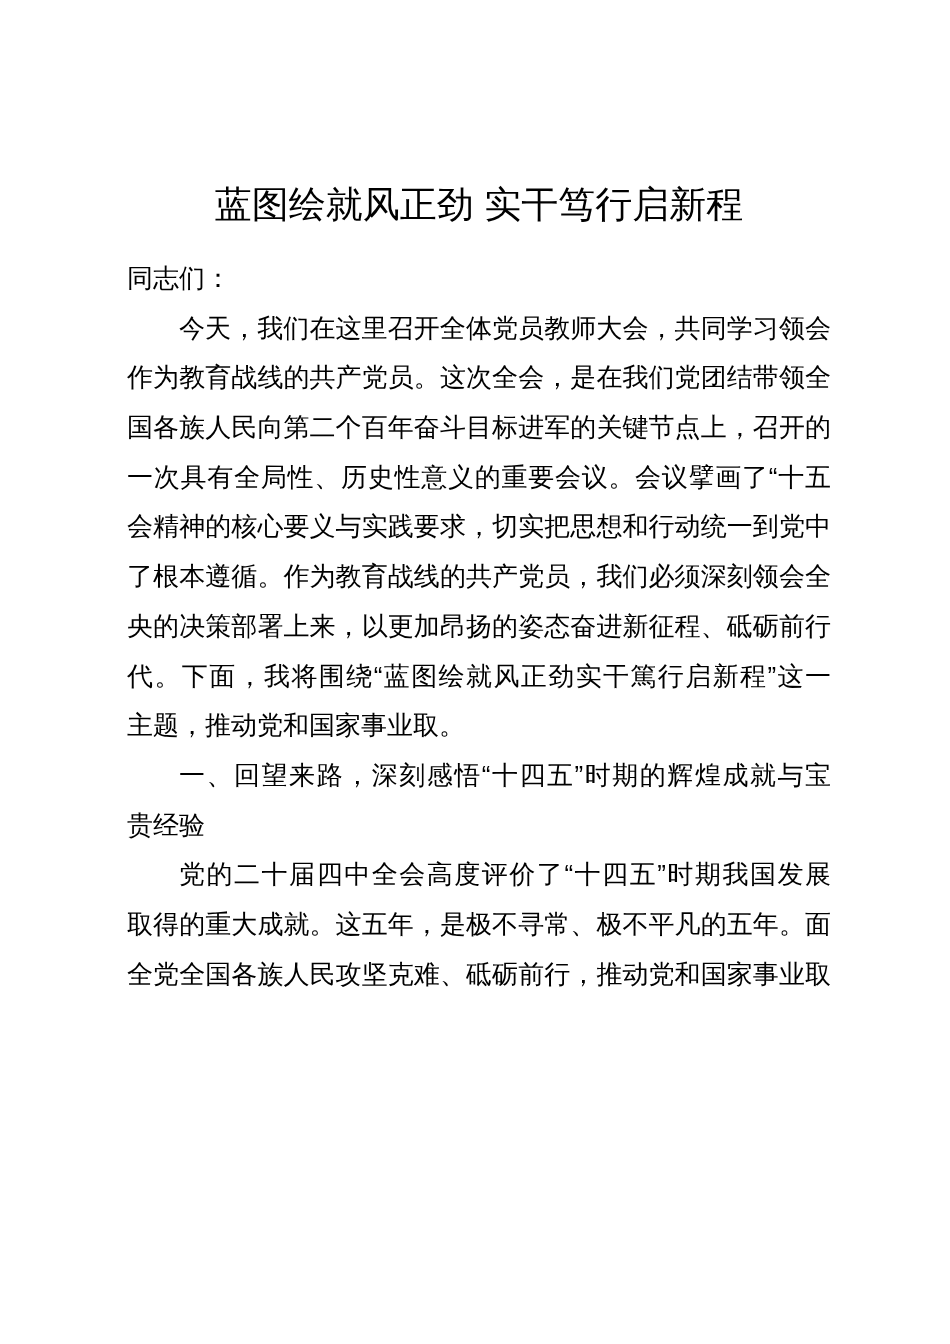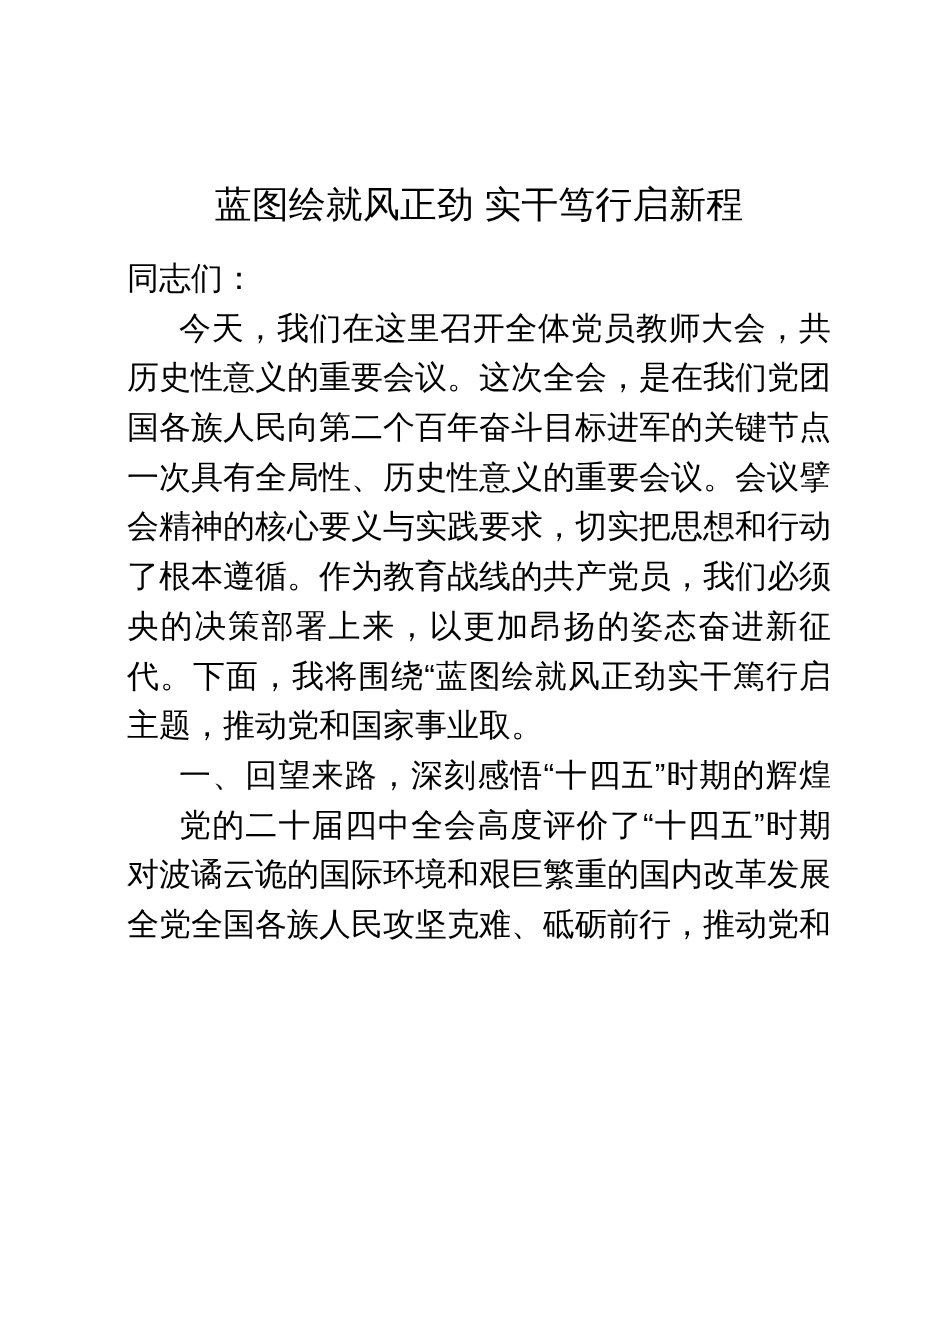--- a/index.html
+++ b/index.html
@@ -38,7 +38,7 @@
     padding: 0;
   }
   .line {
-    font-size: 32px;
+    font-size: 26px;
     line-height: 49.7px;
     height: 49.7px;
     overflow: hidden;

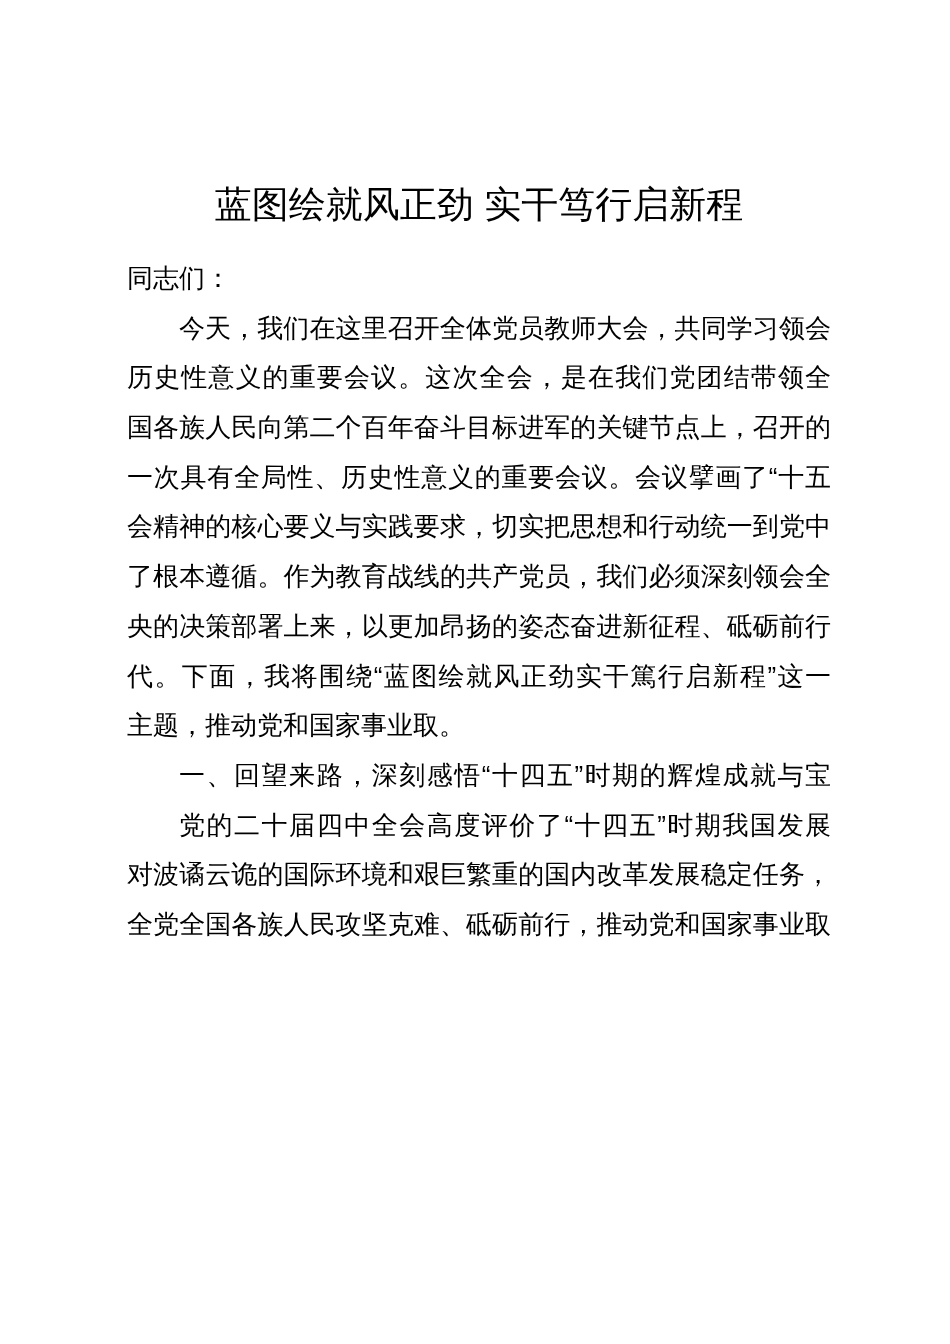--- a/index.html
+++ b/index.html
@@ -64,7 +64,7 @@
       </div>
       <div class="paragraph body">
         <div class="line indent fill">今天，我们在这里召开全体党员教师大会，共同学习领会</div>
-        <div class="line fill">历史性意义的重要会议。这次全会，是在我们党团结带领全</div>
+        <div class="line fill">作为教育战线的共产党员。这次全会，是在我们党团结带领全</div>
         <div class="line fill">国各族人民向第二个百年奋斗目标进军的关键节点上，召开的</div>
         <div class="line fill">一次具有全局性、历史性意义的重要会议。会议擘画了“十五</div>
         <div class="line fill">会精神的核心要义与实践要求，切实把思想和行动统一到党中</div>

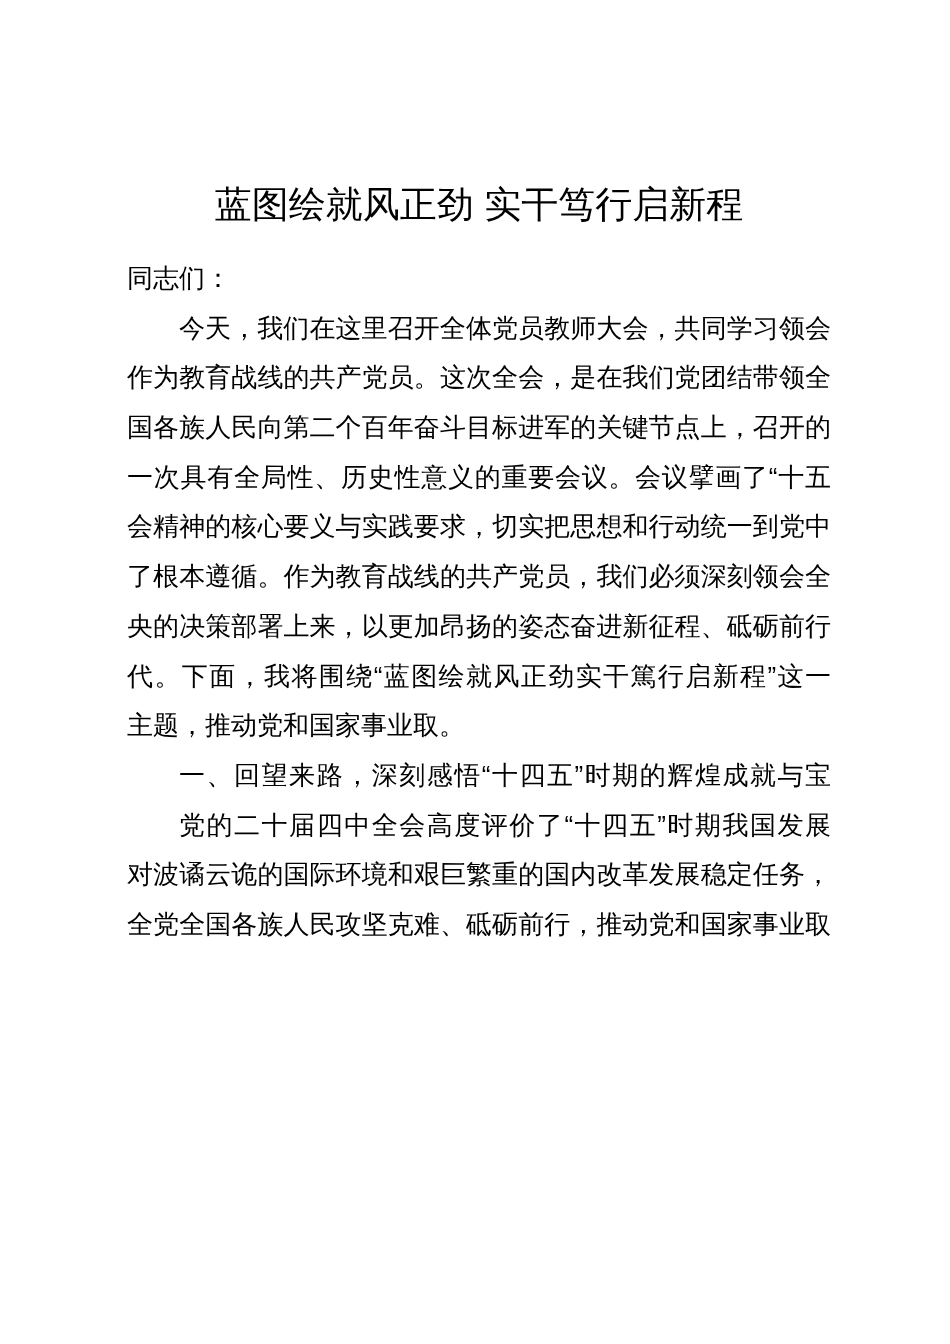--- a/index.html
+++ b/index.html
@@ -75,6 +75,7 @@
       </div>
       <div class="paragraph heading">
         <div class="line indent fill">一、回望来路，深刻感悟“十四五”时期的辉煌成就与宝</div>
+        <div class="line">贵经验</div>
       </div>
       <div class="paragraph body">
         <div class="line indent fill">党的二十届四中全会高度评价了“十四五”时期我国发展</div>

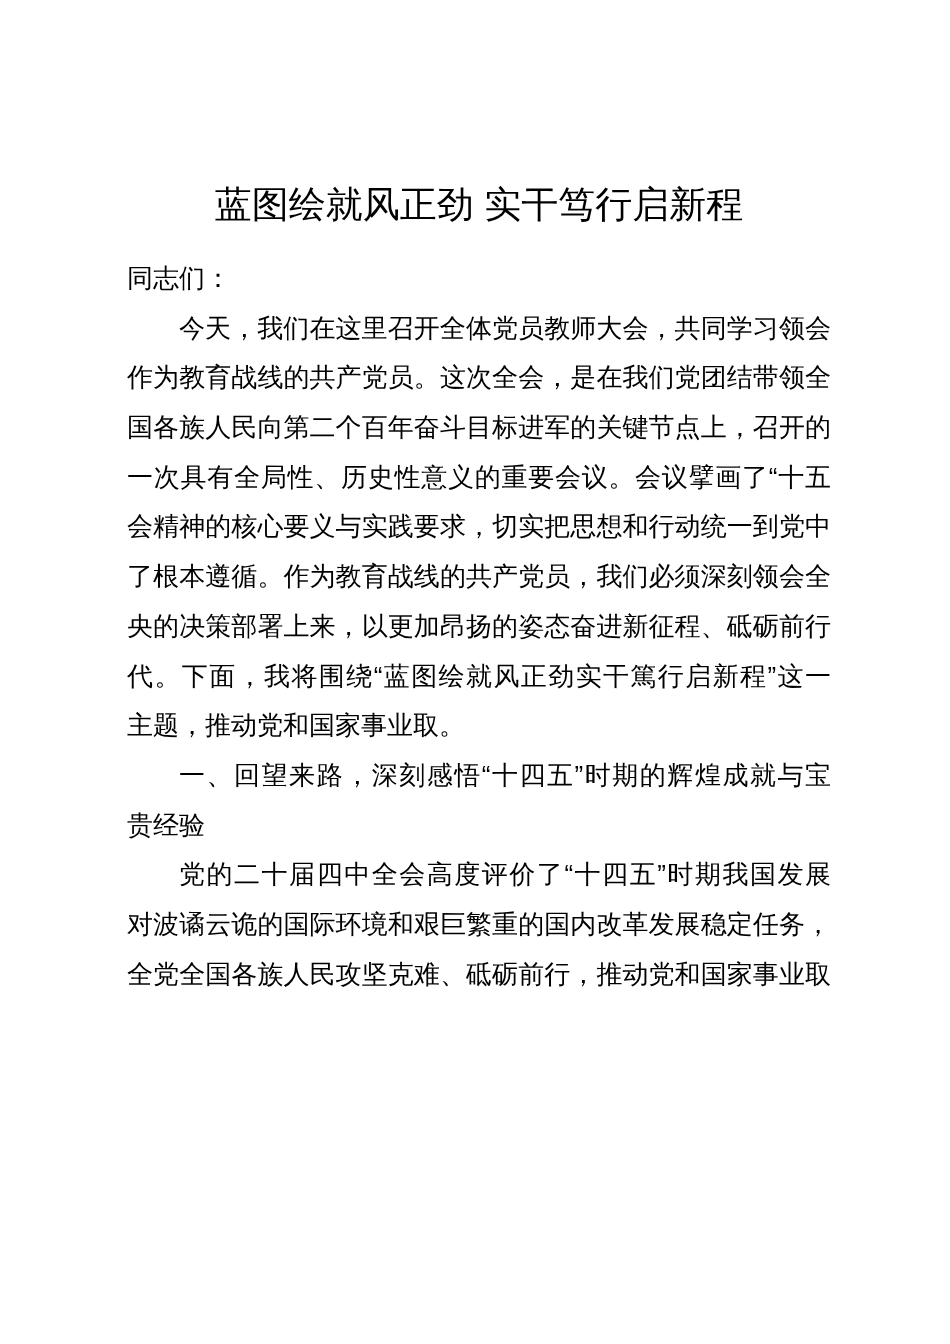--- a/index.html
+++ b/index.html
@@ -79,6 +79,7 @@
       </div>
       <div class="paragraph body">
         <div class="line indent fill">党的二十届四中全会高度评价了“十四五”时期我国发展</div>
+        <div class="line fill">取得的重大成就。这五年，是极不寻常、极不平凡的五年。面</div>
         <div class="line fill">对波谲云诡的国际环境和艰巨繁重的国内改革发展稳定任务，</div>
         <div class="line fill">全党全国各族人民攻坚克难、砥砺前行，推动党和国家事业取</div>
       </div>

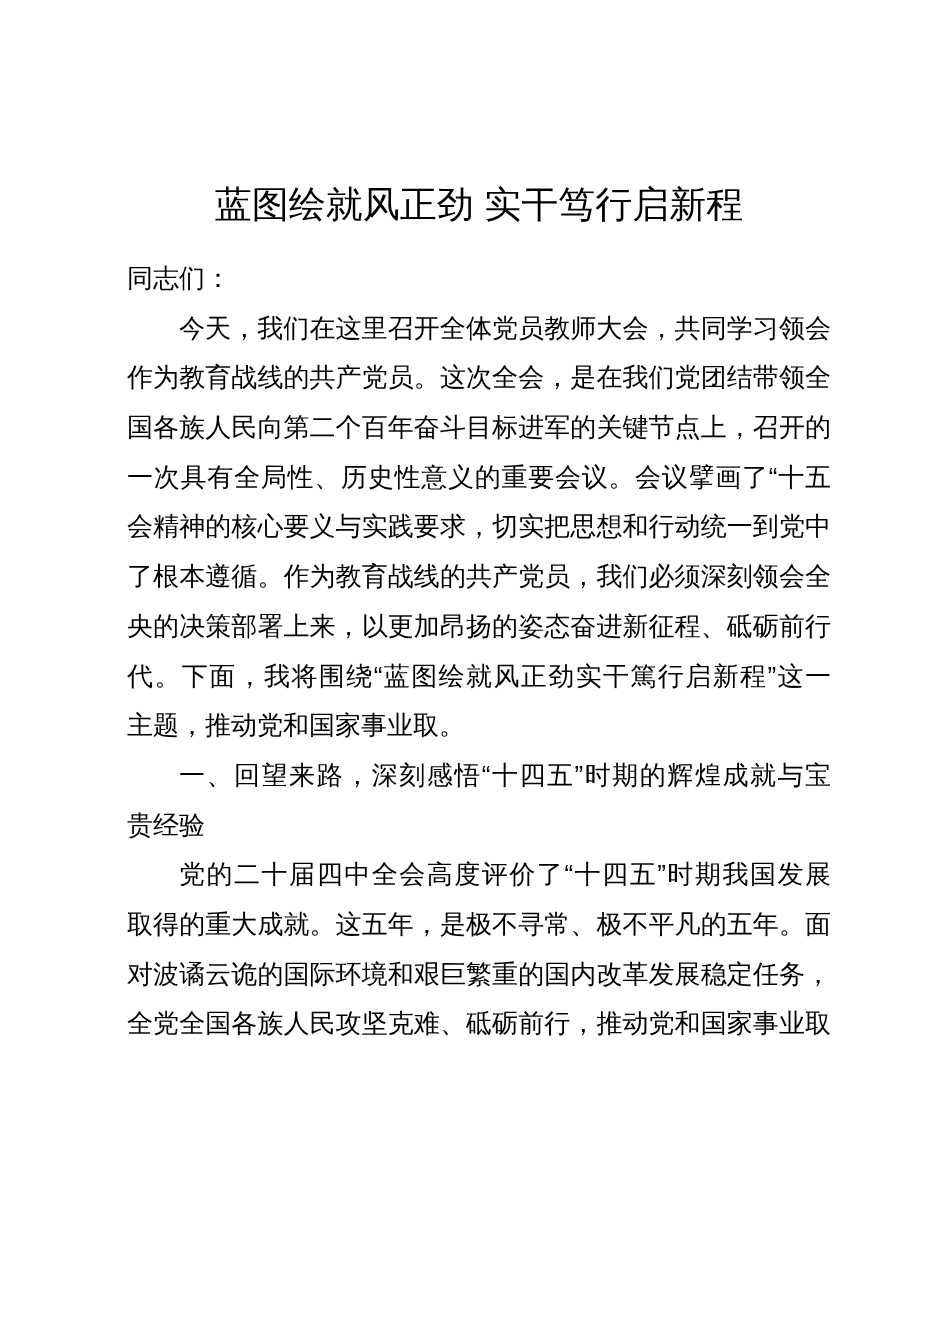--- a/index.html
+++ b/index.html
@@ -80,7 +80,6 @@
       <div class="paragraph body">
         <div class="line indent fill">党的二十届四中全会高度评价了“十四五”时期我国发展</div>
         <div class="line fill">取得的重大成就。这五年，是极不寻常、极不平凡的五年。面</div>
-        <div class="line fill">对波谲云诡的国际环境和艰巨繁重的国内改革发展稳定任务，</div>
         <div class="line fill">全党全国各族人民攻坚克难、砥砺前行，推动党和国家事业取</div>
       </div>
     </div>

